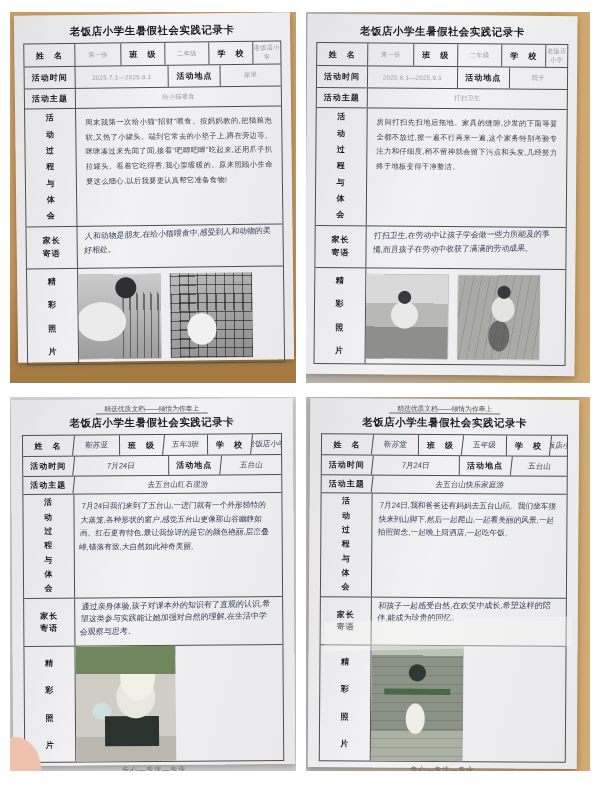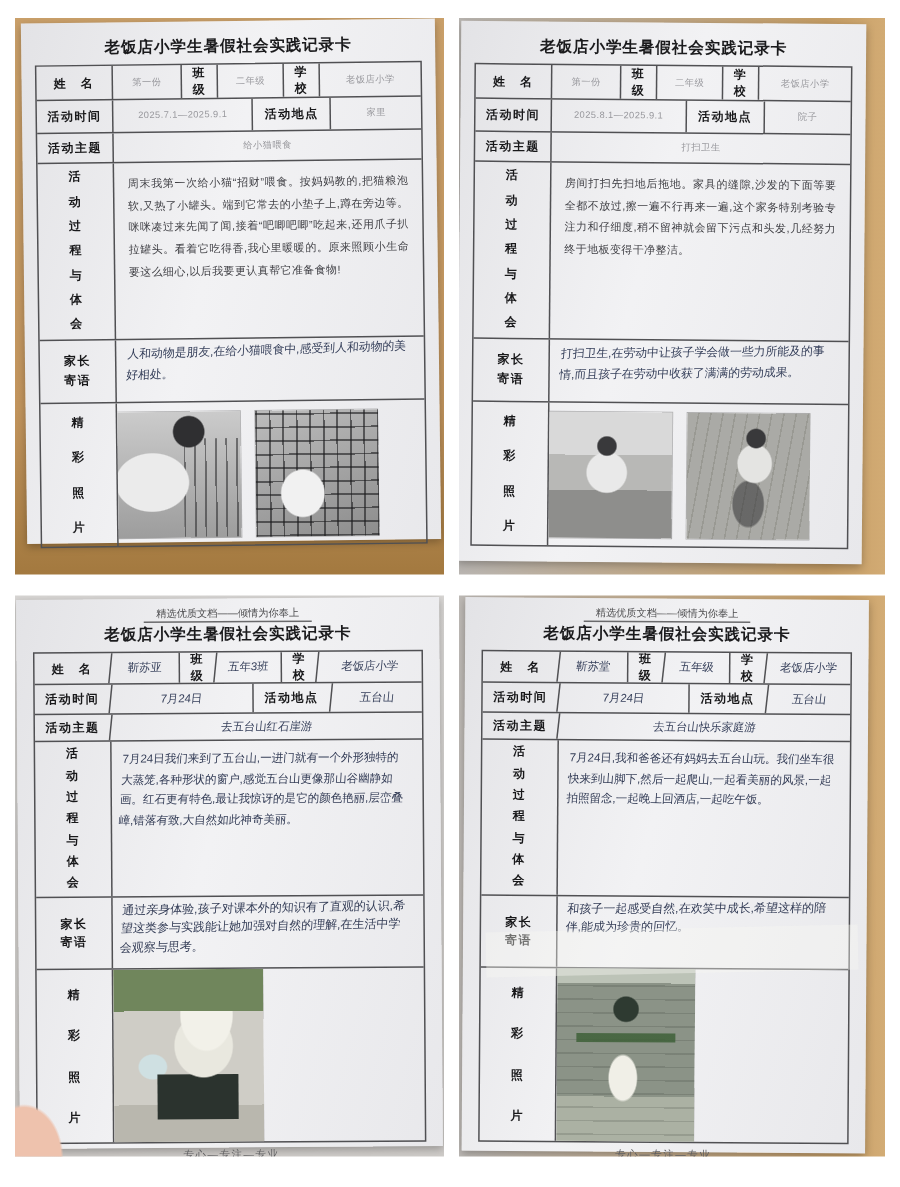--- a/index.html
+++ b/index.html
@@ -30,7 +30,7 @@
   .cell + .cell{border-left:1px solid #505053;}
   .lbl{font-weight:bold;color:#18181a;font-size:8px;letter-spacing:1px;}
   .w50{width:50px;flex:none;}
-  .w44{width:24px;flex:none;}
+  .w44{width:44px;flex:none;}
   .w52{width:52px;flex:none;}
   .v-name{width:46px;flex:none;}
   .v-class{width:44px;flex:none;}

